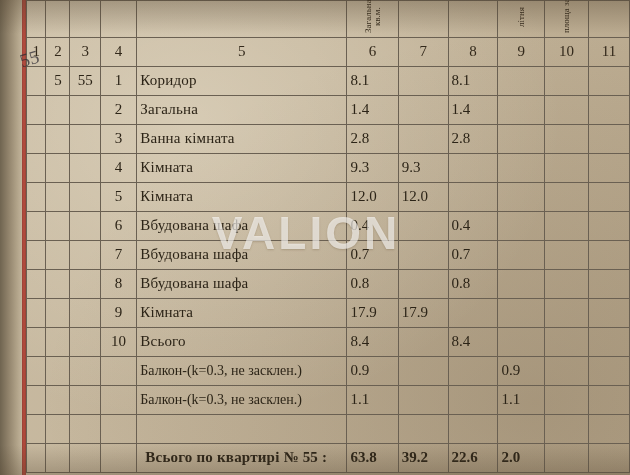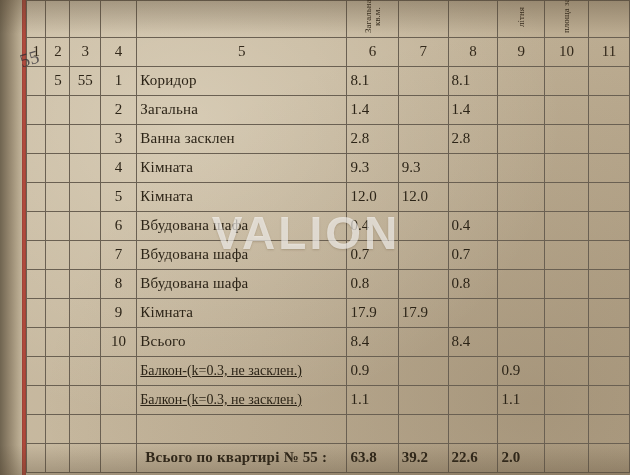--- a/index.html
+++ b/index.html
@@ -220,7 +220,7 @@
       <td class="c2"></td>
       <td class="c3"></td>
       <td class="c4 ctr">3</td>
-      <td class="cname name">Ванна засклен</td>
+      <td class="cname name">Ванна кімната</td>
       <td class="c6 num">2.8</td>
       <td class="c7 num"></td>
       <td class="c8 num">2.8</td>

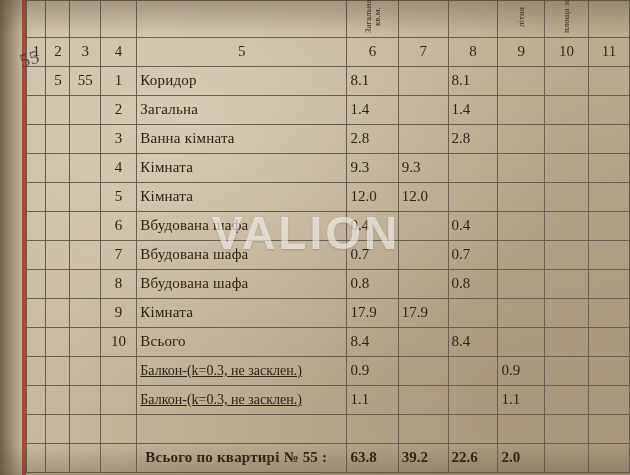--- a/index.html
+++ b/index.html
@@ -111,7 +111,7 @@
   }
   .ctr { text-align: center; }
   .name { text-align: left; padding-left: 10px; font-size: 16px; letter-spacing: 0.2px; }
-  .name.small { font-size: 14px; letter-spacing: 0; text-decoration: underline; }
+  .name.small { font-size: 14px; letter-spacing: 0; }
   .num { text-align: left; padding-left: 5px; font-size: 16px; }
   .rowtall td { height: 29px; }
   .total td {

